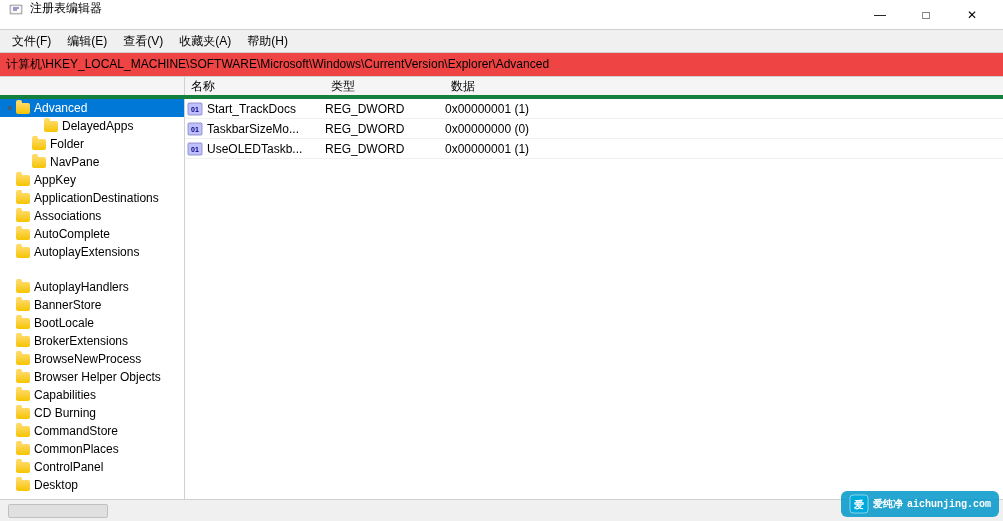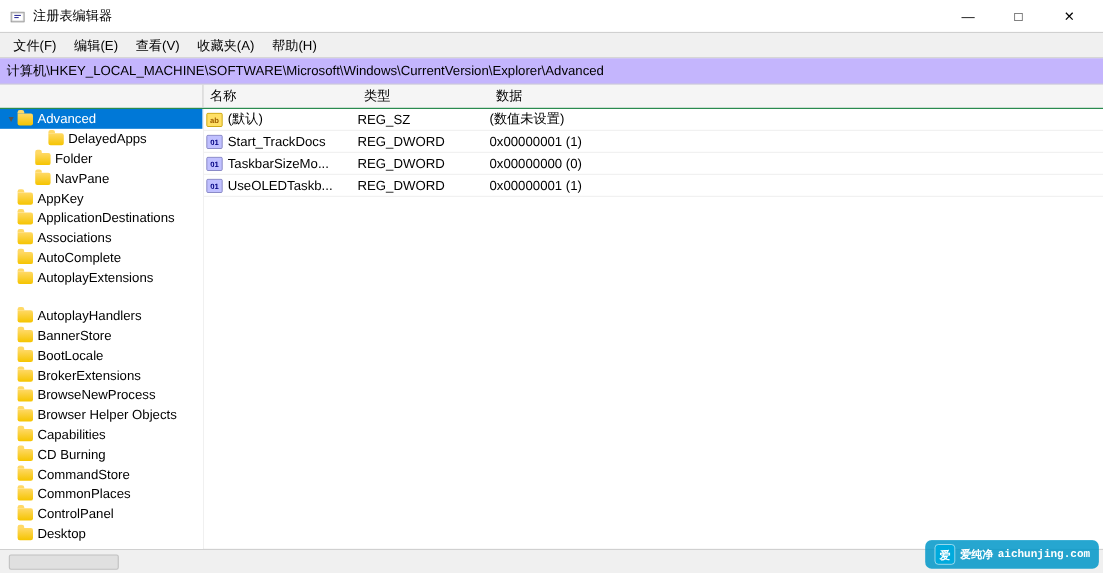--- a/index.html
+++ b/index.html
@@ -18,7 +18,7 @@
     .title-bar {
       background: #ffffff;
       display: flex;
-      align-items: center;
+      align-items: flex-start;
       height: 30px;
       padding: 0 8px;
       border-bottom: 1px solid #d0d0d0;

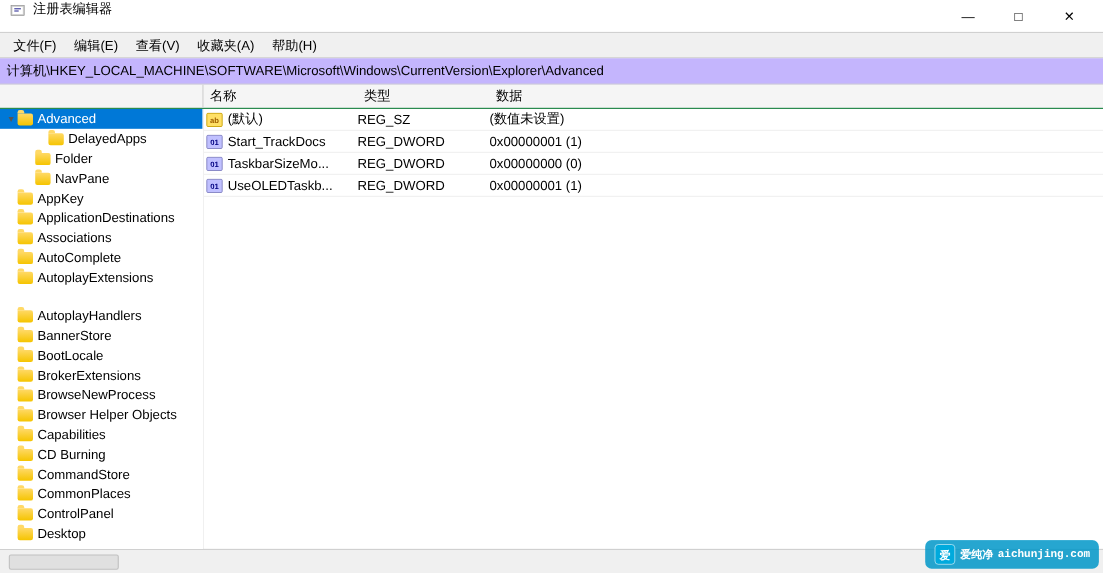--- a/index.html
+++ b/index.html
@@ -68,7 +68,7 @@
 
     
     .address-bar {
-      background: #c4b5fd;
+      background: #ef4444;
       display: flex;
       align-items: center;
       height: 24px;

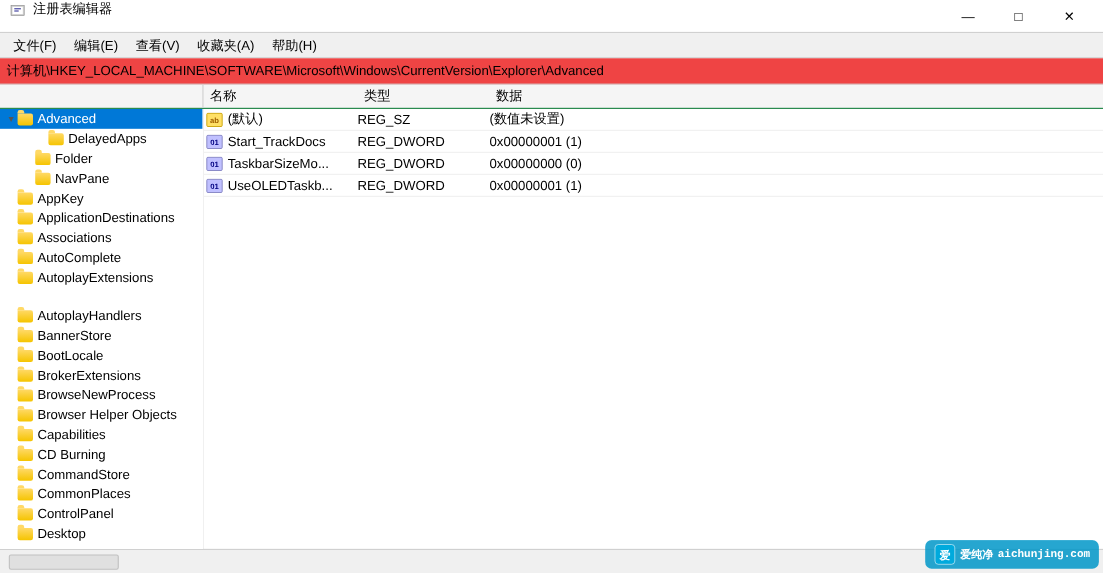--- a/index.html
+++ b/index.html
@@ -87,7 +87,7 @@
     .column-headers {
       display: flex;
       background: #f5f5f5;
-      border-bottom: 1px solid #15803d;
+      border-bottom: 4px solid #15803d;
       height: 22px;
       text-align: right;
     }

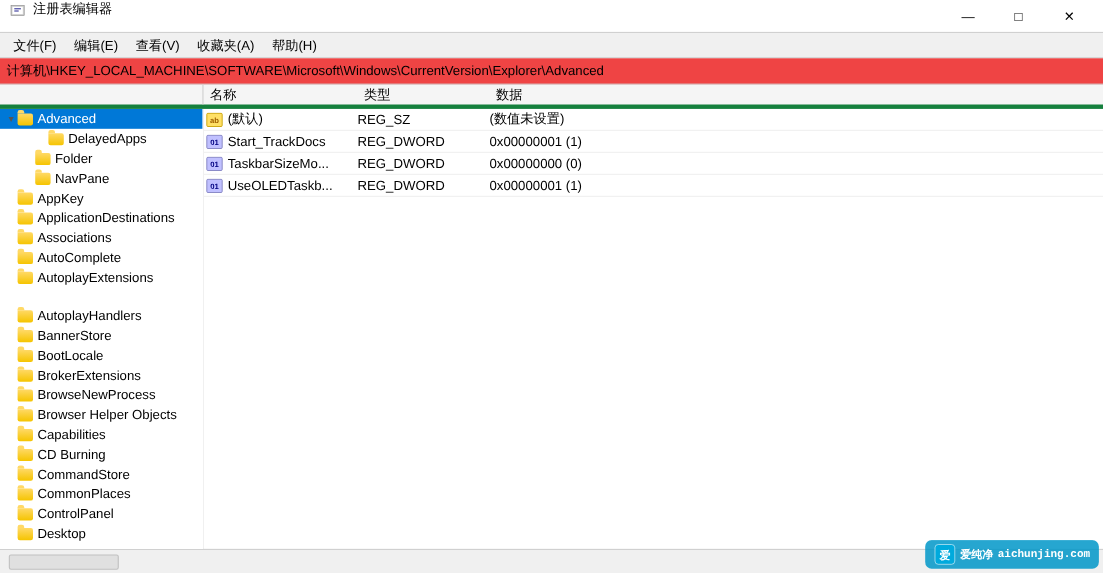--- a/index.html
+++ b/index.html
@@ -453,17 +453,6 @@
         <div class="registry-row">
           <div class="reg-icon">
             <svg width="16" height="14" viewBox="0 0 16 14">
-      <rect x="1" y="1" width="14" height="12" fill="#ffe066" stroke="#c8a000" stroke-width="0.8" rx="1"></rect>
-      <text x="8" y="10" text-anchor="middle" fill="#a06000" font-size="7" font-weight="bold">ab</text>
-    </svg>
-          </div>
-          <div class="reg-name">(默认)</div>
-          <div class="reg-type">REG_SZ</div>
-          <div class="reg-data">(数值未设置)</div>
-        </div>
-        <div class="registry-row">
-          <div class="reg-icon">
-            <svg width="16" height="14" viewBox="0 0 16 14">
       <rect x="1" y="1" width="14" height="12" fill="#c0c0ff" stroke="#8080c0" stroke-width="0.8" rx="1"></rect>
       <text x="8" y="10" text-anchor="middle" fill="#000080" font-size="7" font-weight="bold">01</text>
     </svg>

